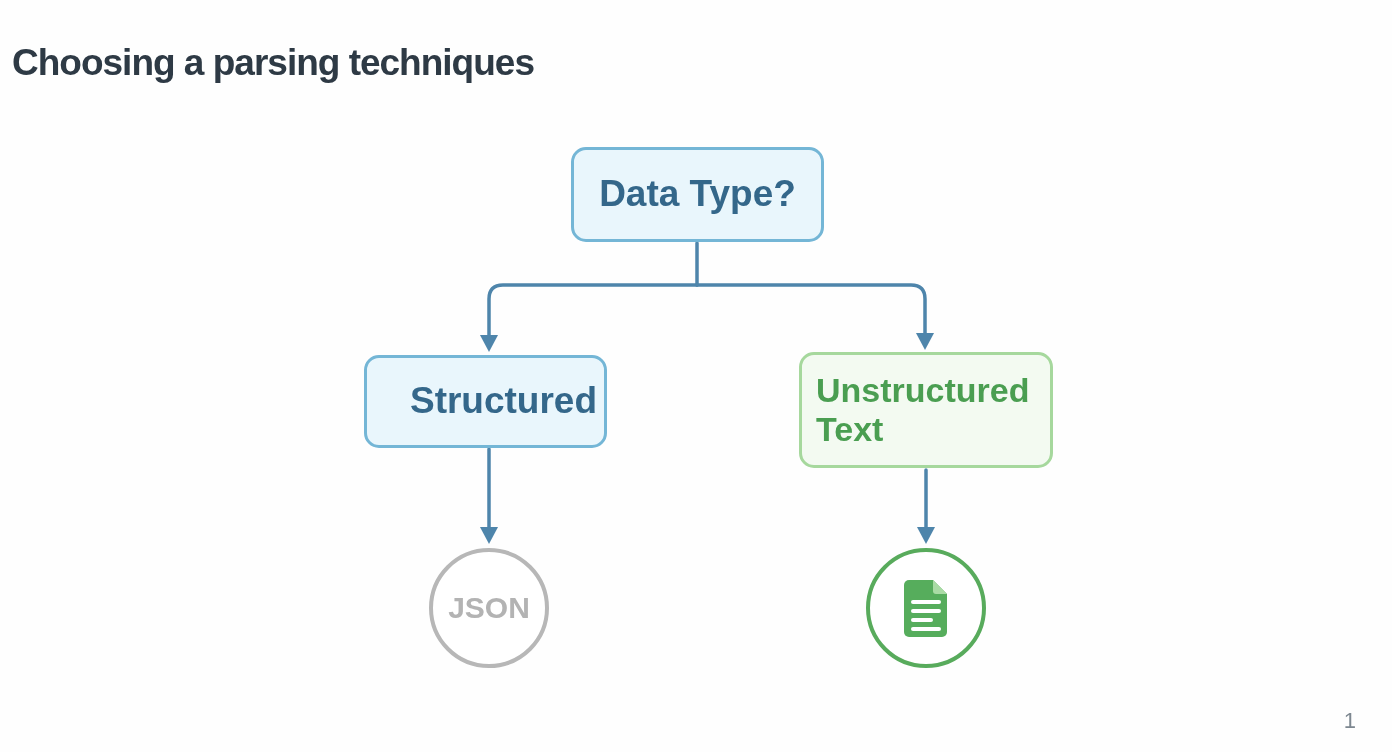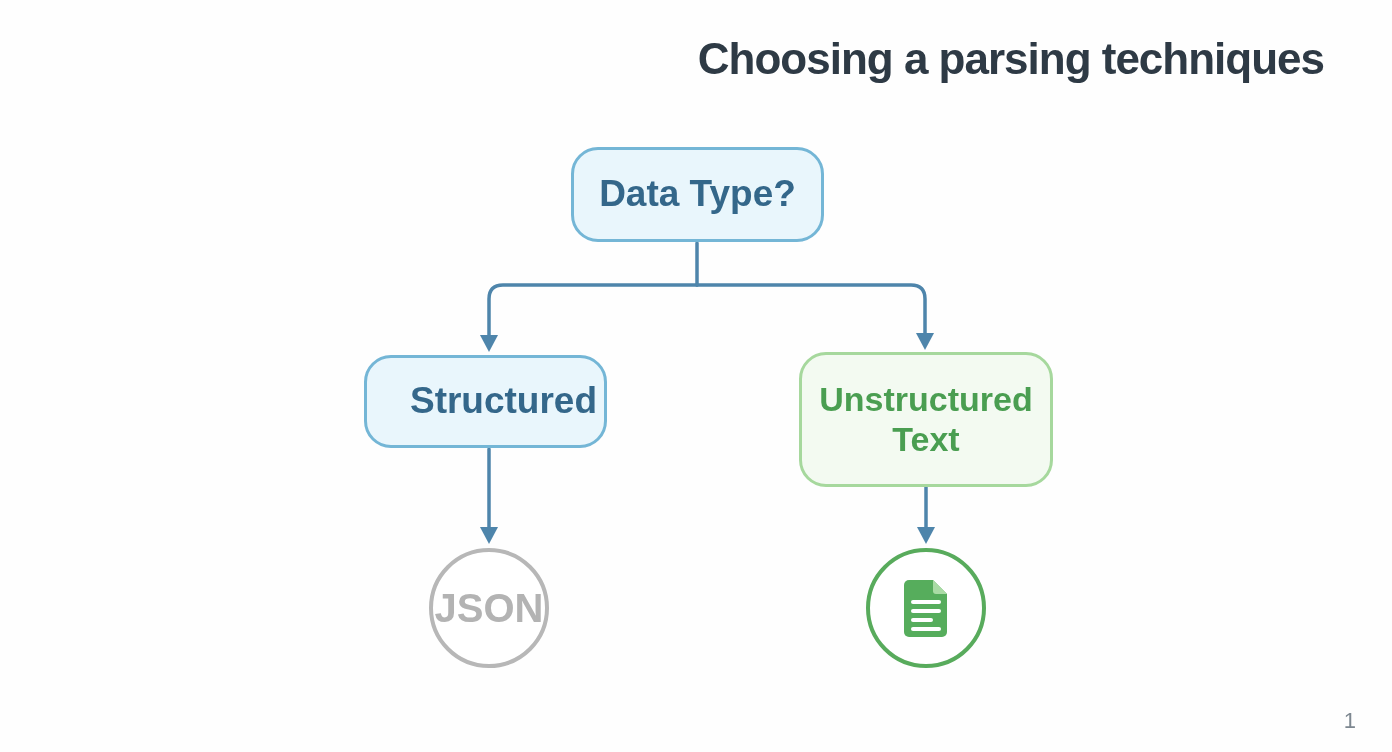--- a/index.html
+++ b/index.html
@@ -20,9 +20,9 @@
     top: 30px;
     left: 0;
     width: 1320px;
-    margin: 4px;
-    text-align: right;
-    font-size: 44px;
+    margin: 12px;
+    text-align: left;
+    font-size: 37px;
     font-weight: 700;
     letter-spacing: -1px;
     color: #2e3a45;

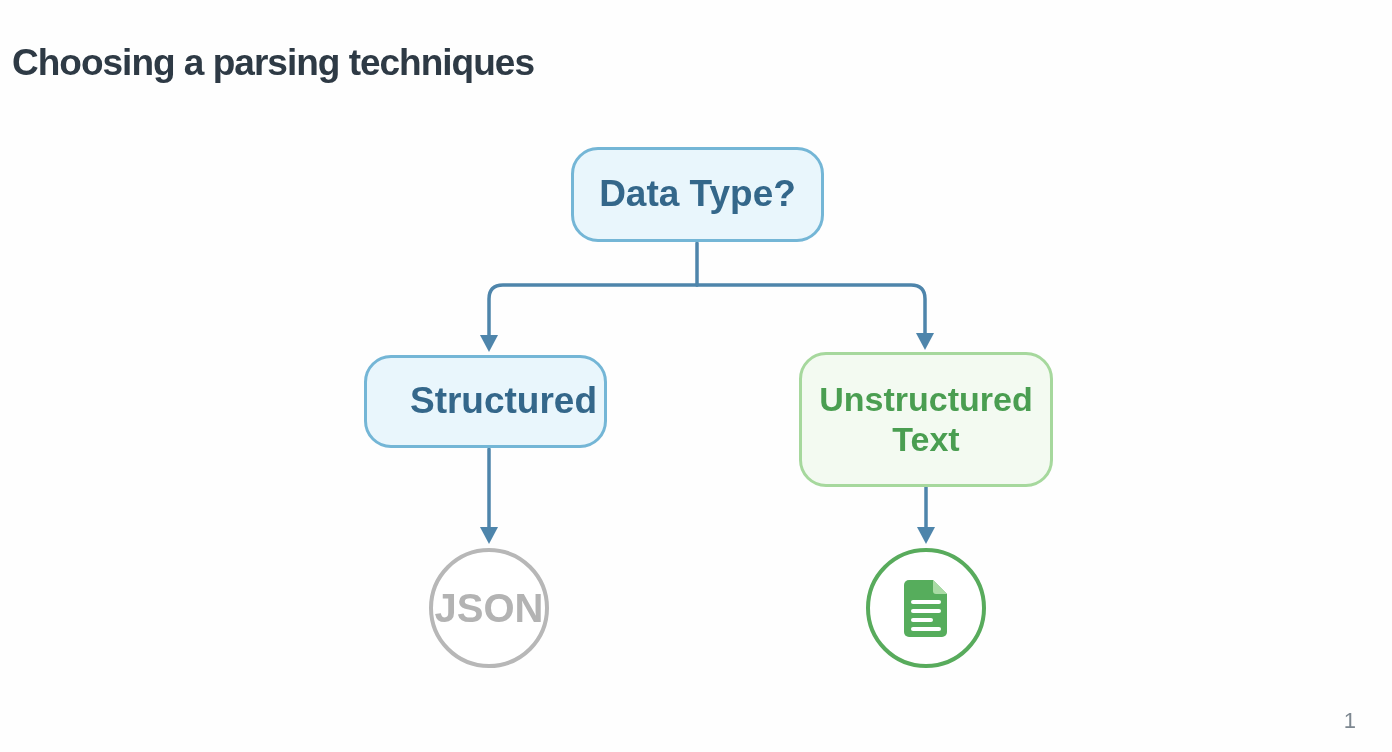--- a/index.html
+++ b/index.html
@@ -37,8 +37,8 @@
     display: flex;
     align-items: center;
     justify-content: center;
-    text-align: center;
-    border-radius: 27px;
+    text-align: left;
+    border-radius: 15px;
     font-weight: 700;
     box-sizing: border-box;
     line-height: 1.15;

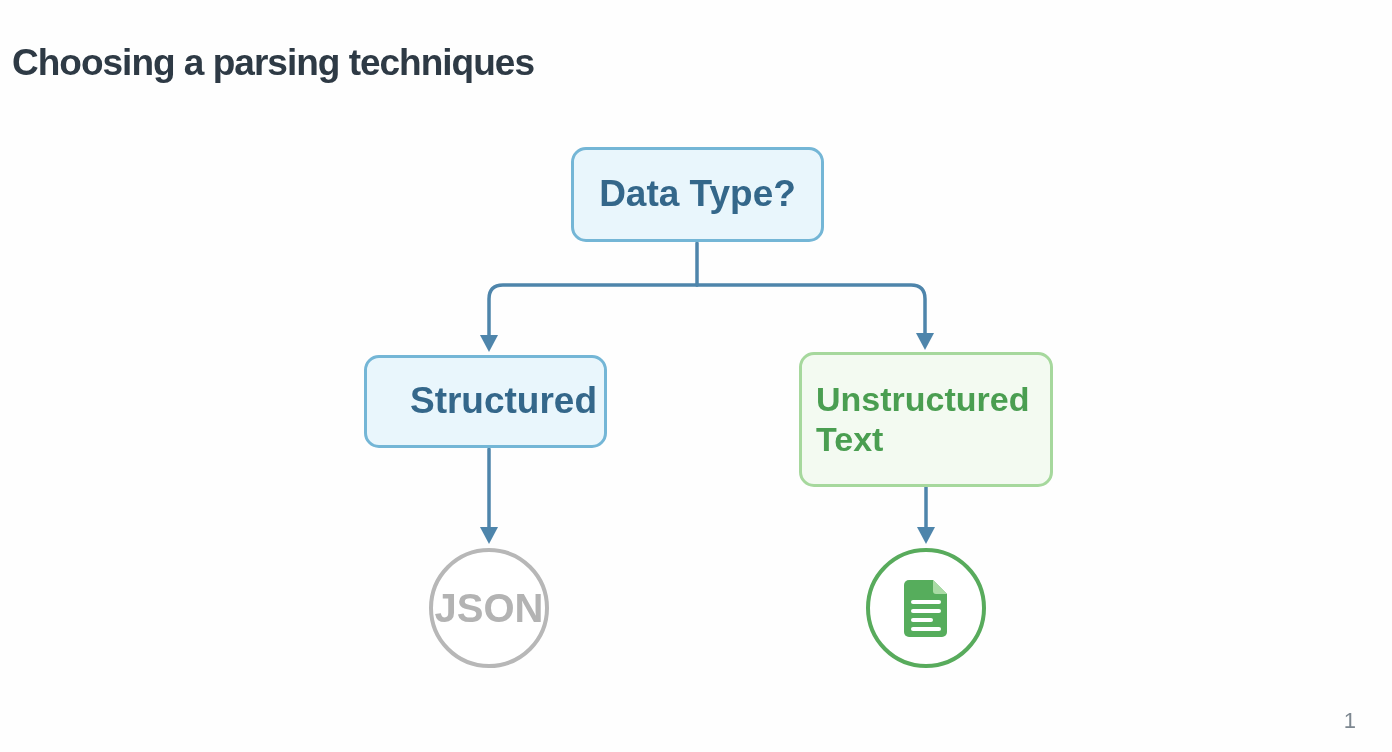--- a/index.html
+++ b/index.html
@@ -115,7 +115,7 @@
     <span>Structured</span>
   </div>
 
-  <div class="node green" style="left:799px; top:352px; width:254px; height:135px;">
+  <div class="node green" style="left:799px; top:352px; width:254px; height:116px;">
     <span>Unstructured Text</span>
   </div>
 

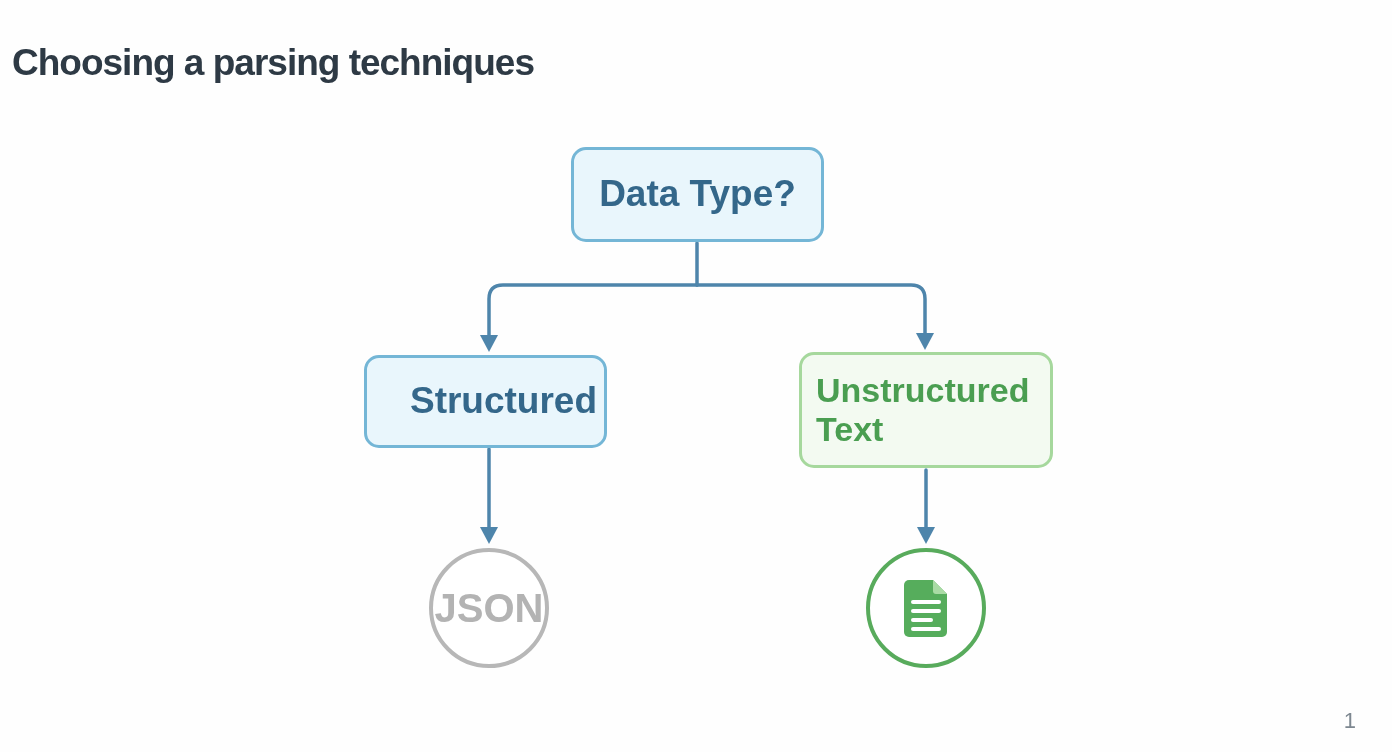--- a/index.html
+++ b/index.html
@@ -70,7 +70,7 @@
   .circle.gray {
     border: 4px solid #b7b7b7;
     color: #b3b3b3;
-    font-size: 40px;
+    font-size: 30px;
     font-weight: 600;
   }
   .circle.greenring {

